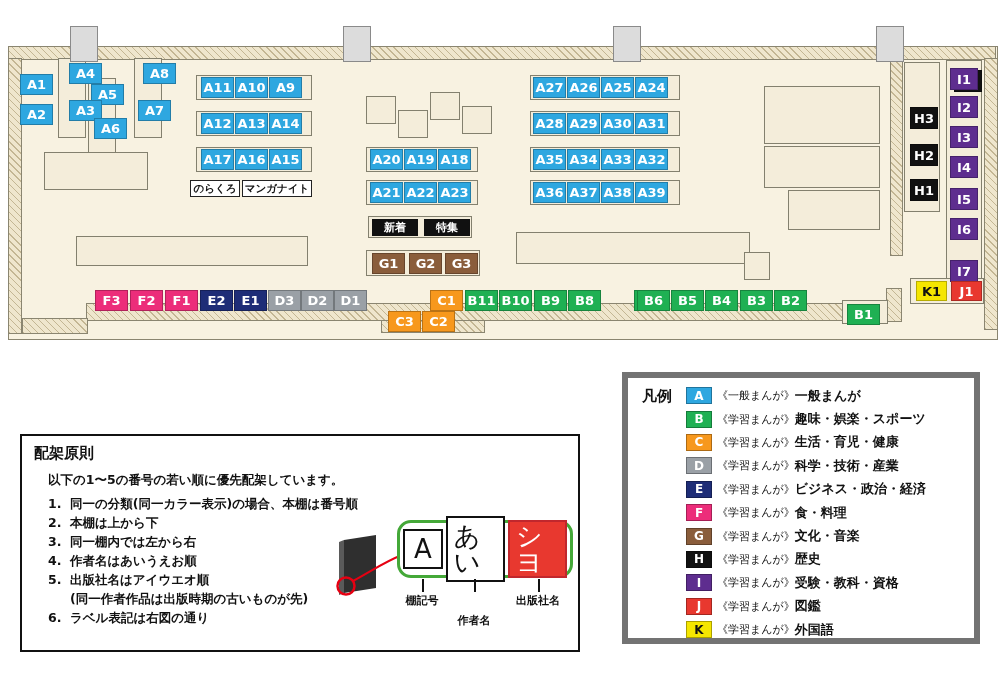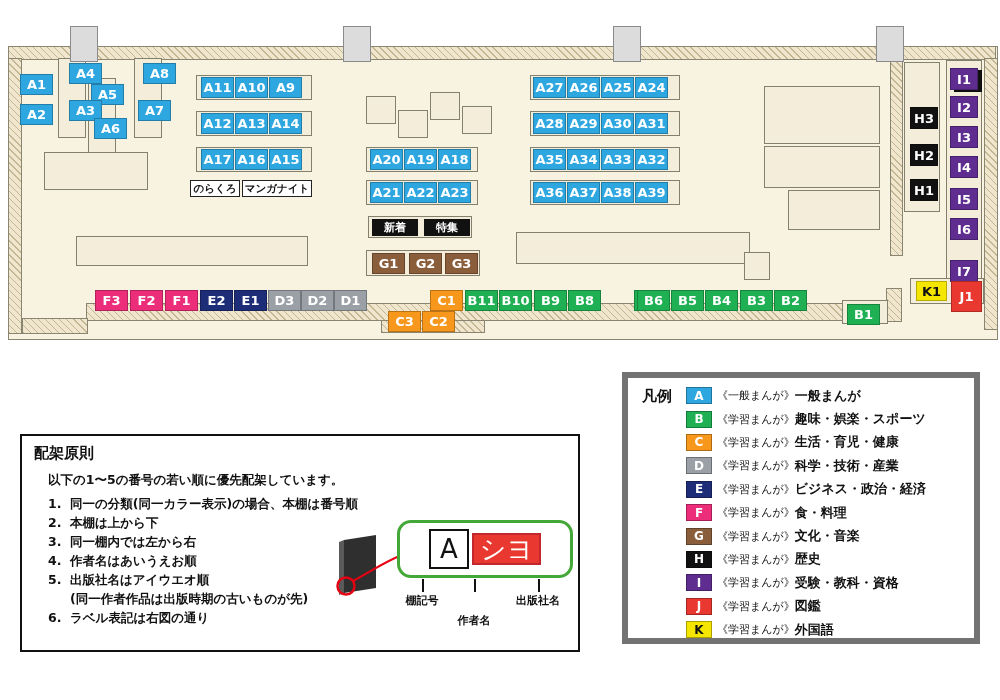--- a/index.html
+++ b/index.html
@@ -179,7 +179,7 @@
         <div class="tag" style="left: 950px; top: 218px; width: 28px; height: 22px; background: rgb(94, 45, 143);">I6</div>
         <div class="tag" style="left: 950px; top: 260px; width: 28px; height: 22px; background: rgb(94, 45, 143);">I7</div>
         <div class="tag" style="left: 916px; top: 281px; width: 31px; height: 20px; background: rgb(245, 230, 0); color: rgb(17, 17, 17);">K1</div>
-        <div class="tag" style="left: 951px; top: 281px; width: 31px; height: 31px; background: rgb(232, 56, 47);">J1</div>
+        <div class="tag" style="left: 951px; top: 281px; width: 31px; height: 20px; background: rgb(232, 56, 47);">J1</div>
         <div class="tag" style="left: 95px; top: 290px; width: 33px; height: 21px; background: rgb(236, 45, 122);">F3</div>
         <div class="tag" style="left: 130px; top: 290px; width: 33px; height: 21px; background: rgb(236, 45, 122);">F2</div>
         <div class="tag" style="left: 165px; top: 290px; width: 33px; height: 21px; background: rgb(236, 45, 122);">F1</div>

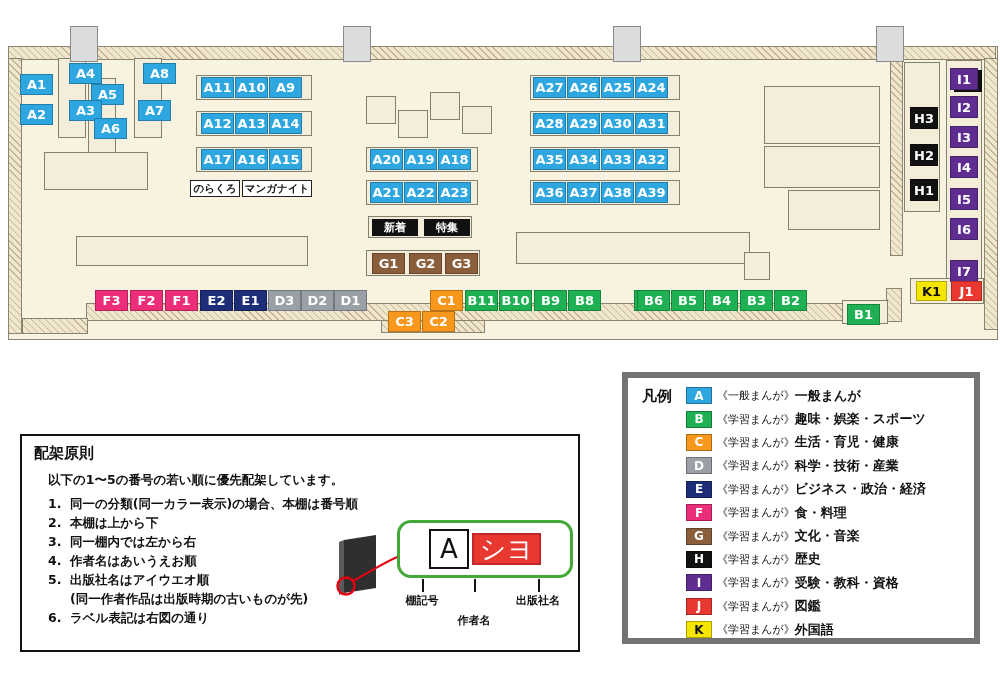--- a/index.html
+++ b/index.html
@@ -248,6 +248,7 @@
 
     <div class="label-diagram">
       <span class="lab-cell lab-shelf">A</span>
+      <span class="lab-cell lab-author">あい</span>
       <span class="lab-cell lab-pub">シヨ</span>
     </div>
     <div id="caption-layer">

